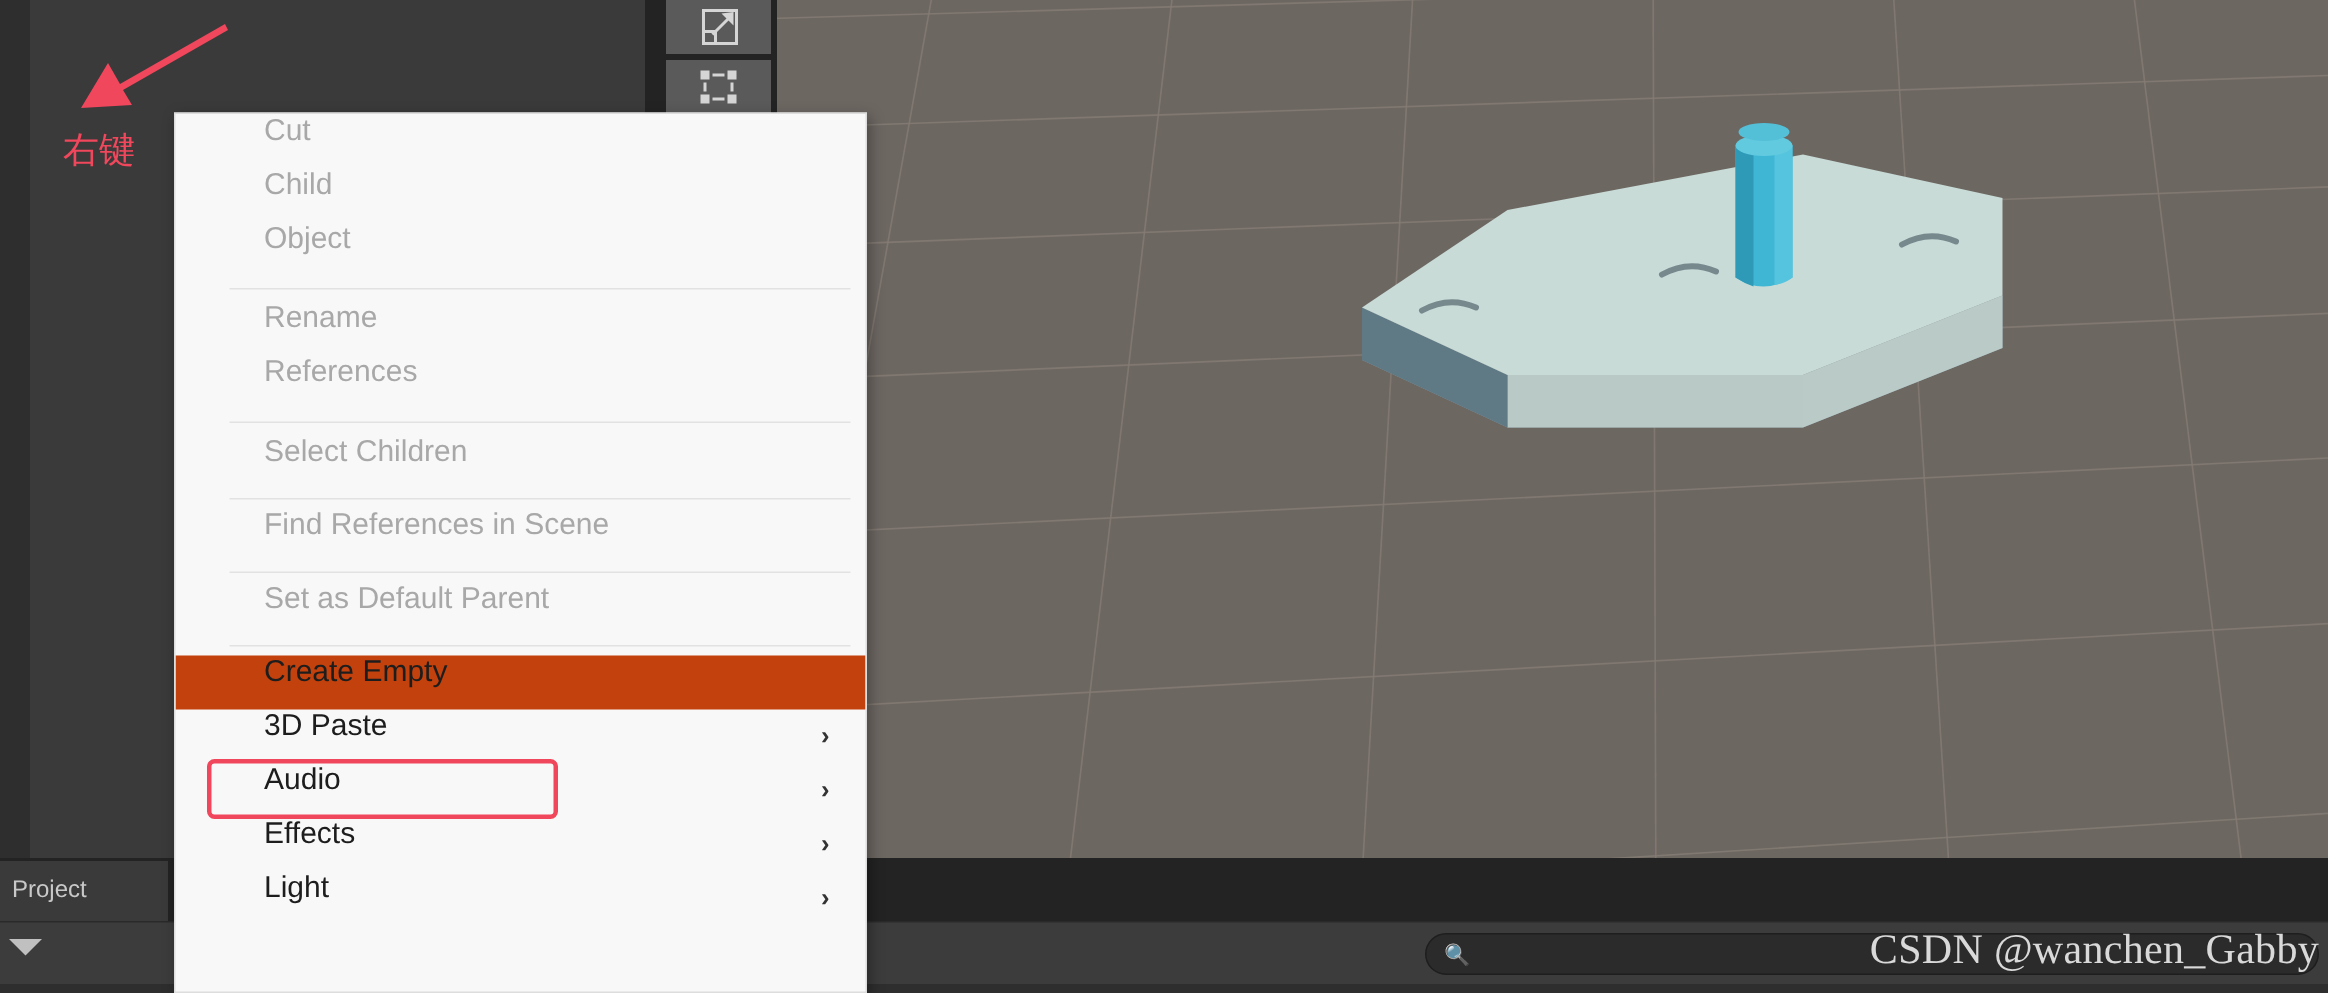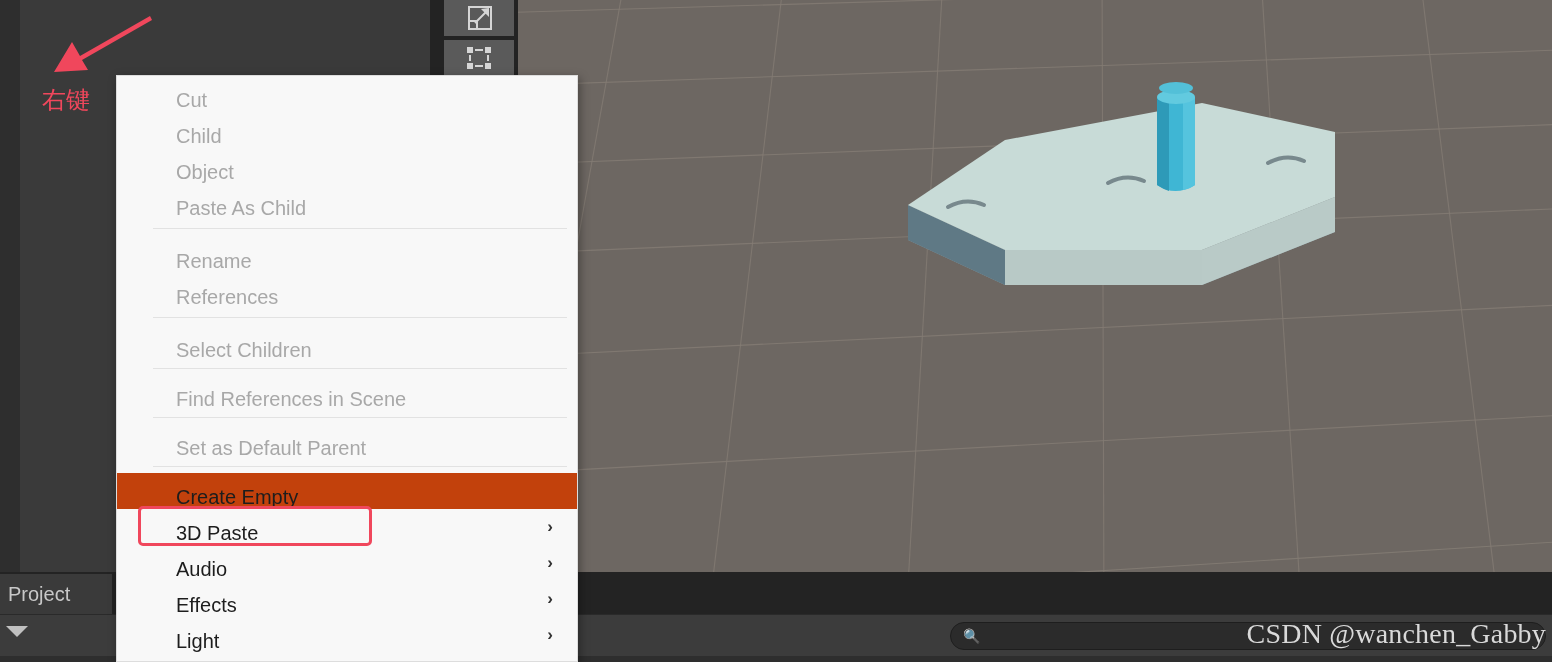--- a/index.html
+++ b/index.html
@@ -91,7 +91,7 @@
     z-index:10; overflow:hidden;
   }
   .menu-item {
-    position:relative; height:36px; display:flex; align-items:flex-end;
+    position:relative; height:36px; display:flex; align-items:flex-start;
     padding-left:59px; font-size:20px; color:#a8a8a8; white-space:nowrap;
   }
   .menu-item.enabled { color:#1d1d1d; }

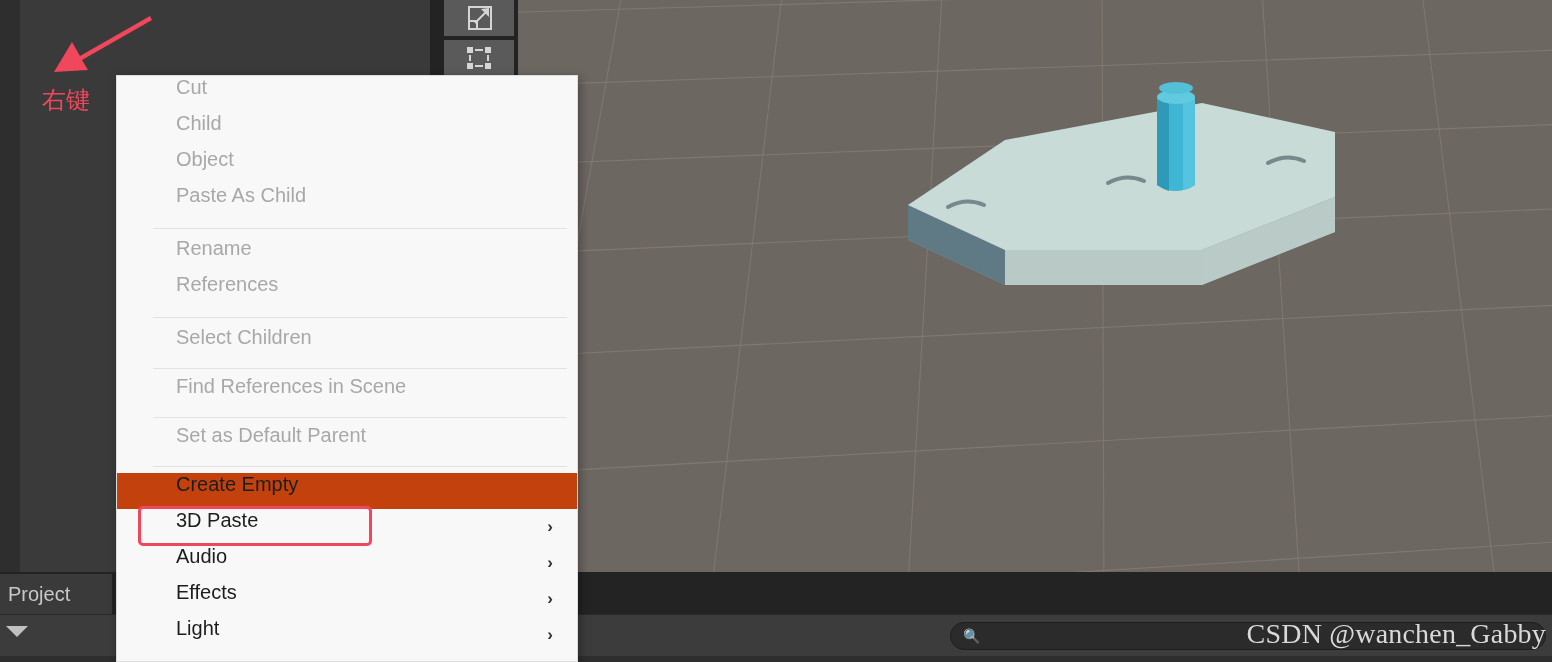--- a/index.html
+++ b/index.html
@@ -234,9 +234,6 @@
       <div class="menu-item">
         <span>Object</span>
       </div>
-      <div class="menu-item">
-        <span>Paste As Child</span>
-      </div>
     </div>
     <div class="menu-sep"></div>
 

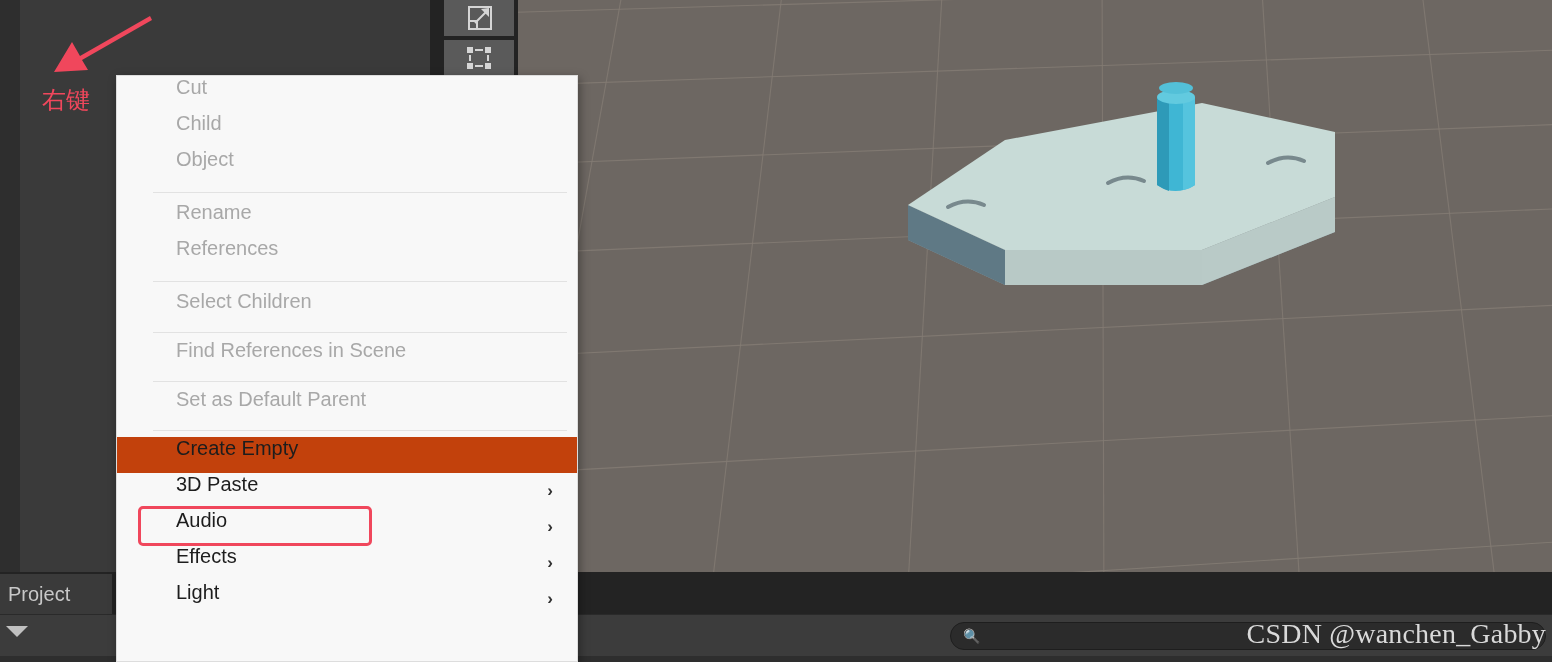--- a/index.html
+++ b/index.html
@@ -51,7 +51,7 @@
   .bottom-tab {
     position:absolute; left:0; top:574px; width:112px; height:40px;
     background:#3a3a3a; display:flex; align-items:center;
-    padding-left:8px; color:#c8c8c8; font-size:20px;
+    padding-left:8px; color:#c8c8c8; font-size:16px;
   }
   .bottom-toolbar {
     position:absolute; left:0; top:614px; width:1552px; height:42px;

